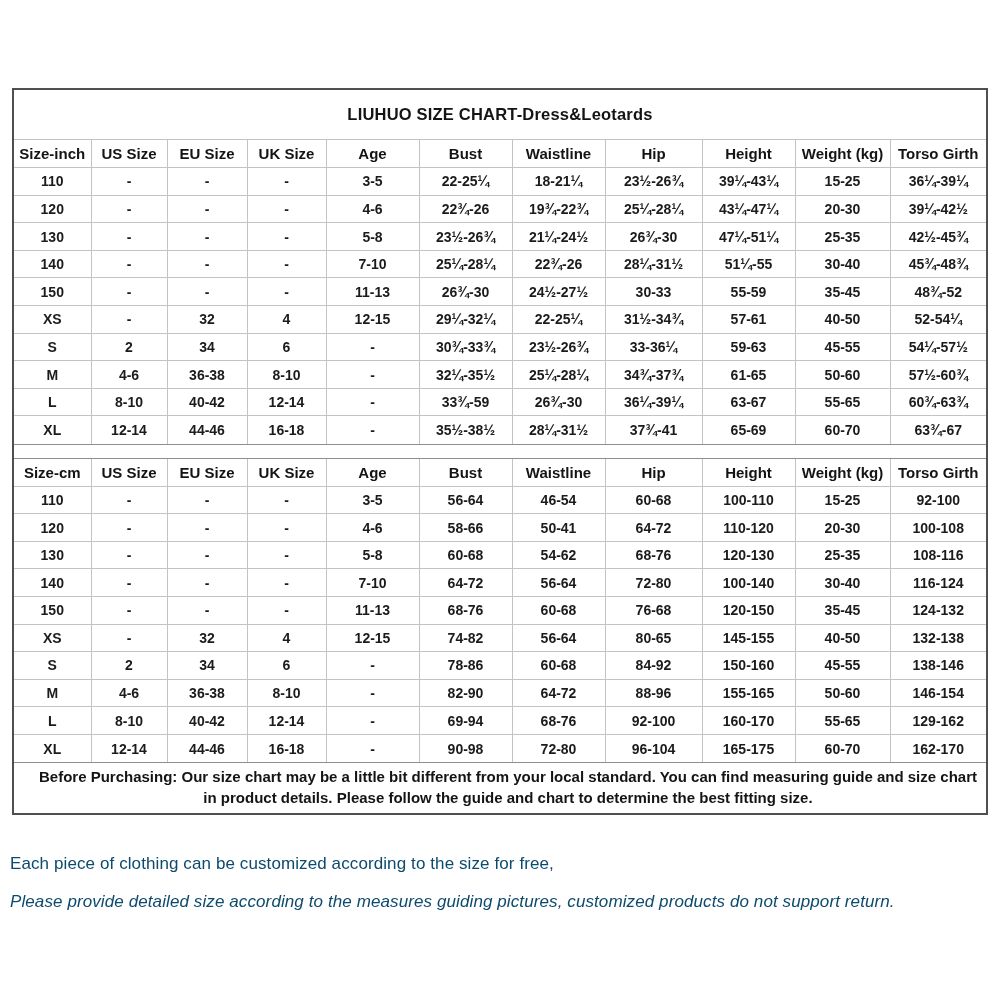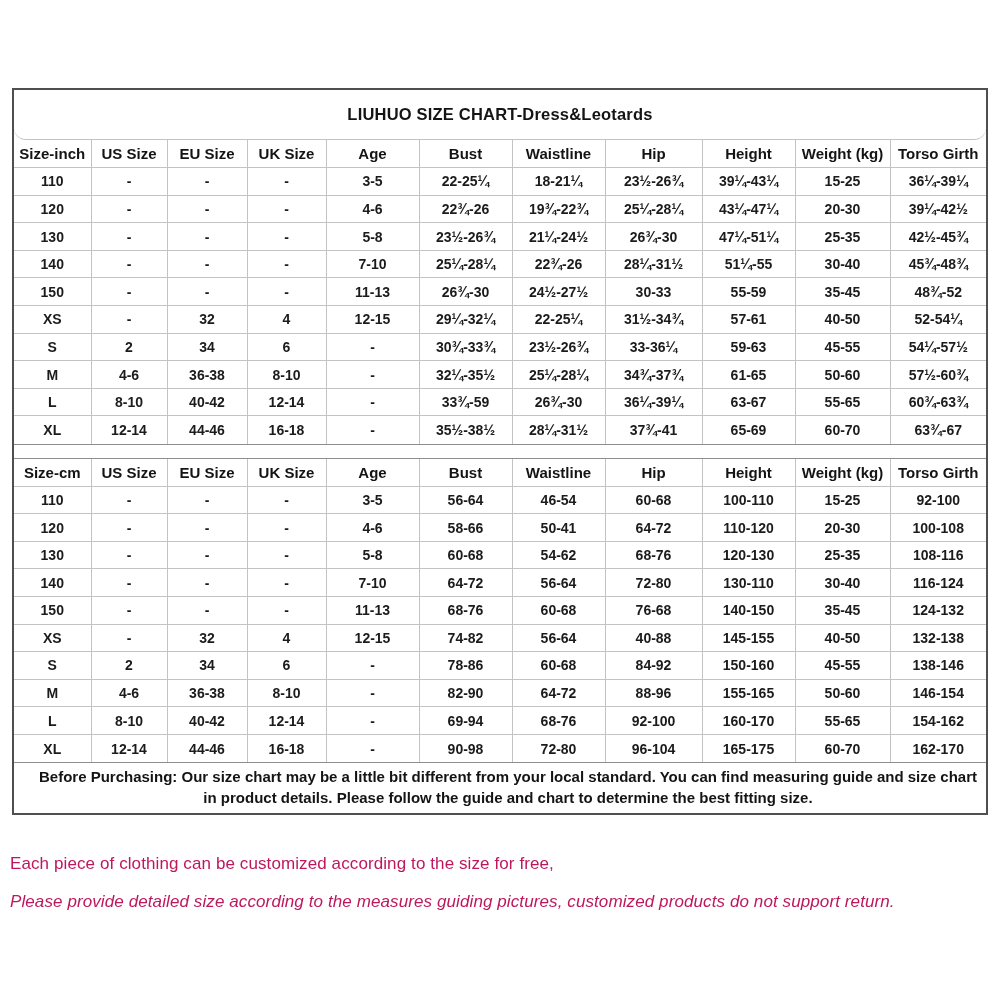--- a/index.html
+++ b/index.html
@@ -28,7 +28,6 @@
     display:flex;align-items:center;justify-content:center;
     font-weight:bold;font-size:16.5px;letter-spacing:.2px;
     border-bottom:1px solid var(--grid-line);
-    border-radius:12px;
   }
   table.size-table{
     width:972px;border-collapse:collapse;table-layout:fixed;

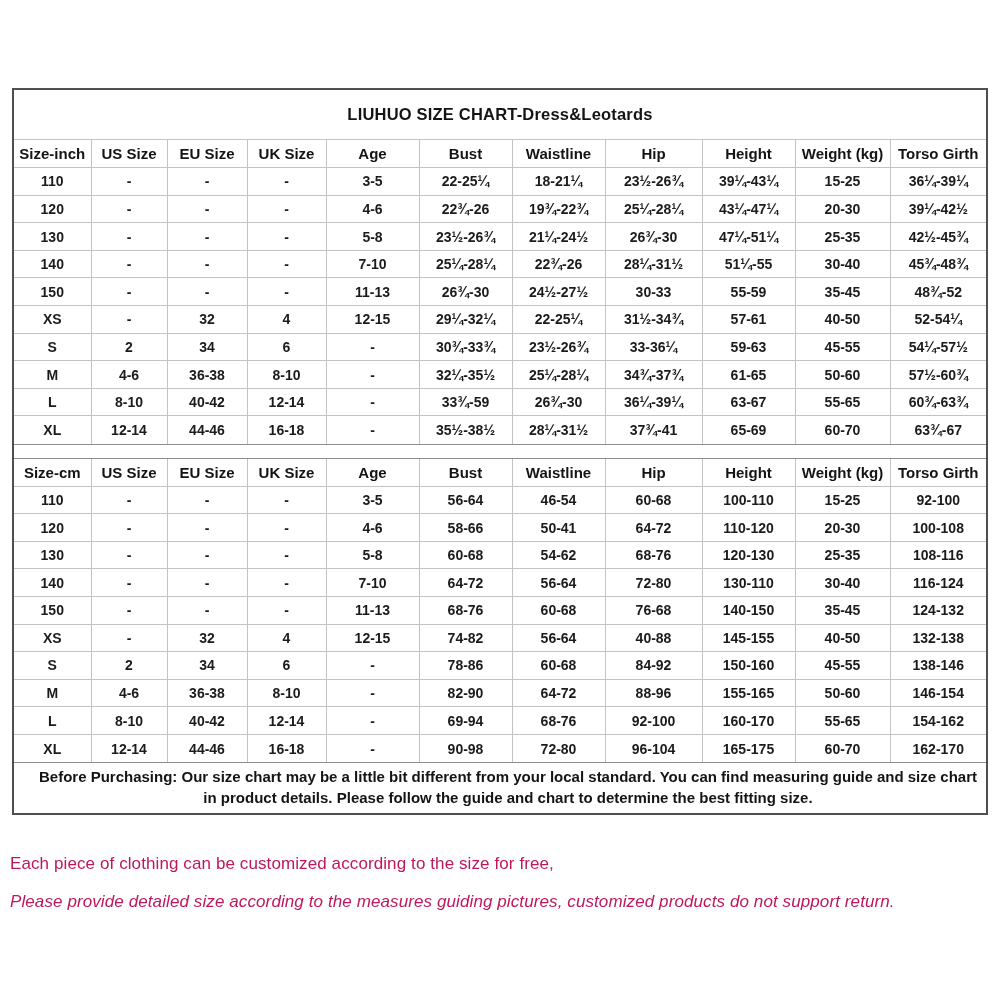--- a/index.html
+++ b/index.html
@@ -316,7 +316,7 @@
           <td>64-72</td>
           <td>56-64</td>
           <td>72-80</td>
-          <td>130-110</td>
+          <td>100-140</td>
           <td>30-40</td>
           <td>116-124</td>
         </tr>

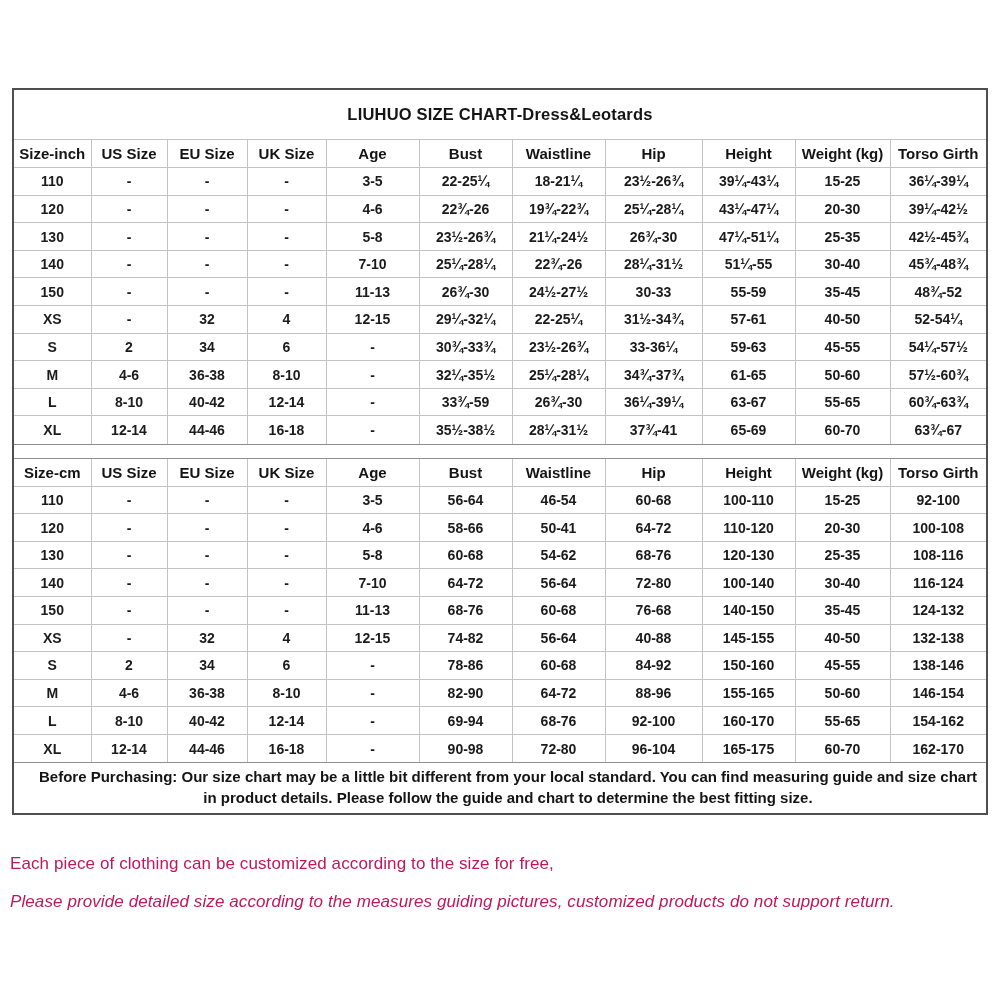--- a/index.html
+++ b/index.html
@@ -329,7 +329,7 @@
           <td>68-76</td>
           <td>60-68</td>
           <td>76-68</td>
-          <td>140-150</td>
+          <td>120-150</td>
           <td>35-45</td>
           <td>124-132</td>
         </tr>

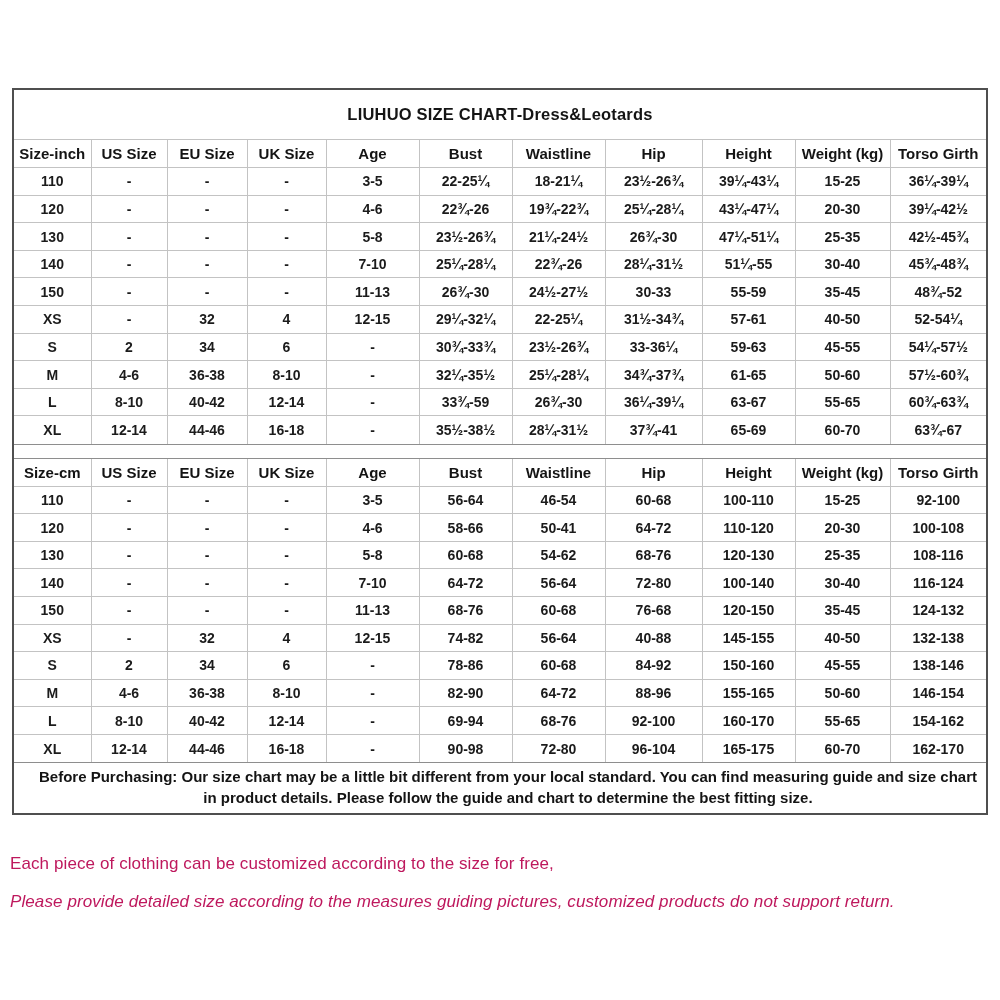--- a/index.html
+++ b/index.html
@@ -341,7 +341,7 @@
           <td>12-15</td>
           <td>74-82</td>
           <td>56-64</td>
-          <td>40-88</td>
+          <td>80-65</td>
           <td>145-155</td>
           <td>40-50</td>
           <td>132-138</td>

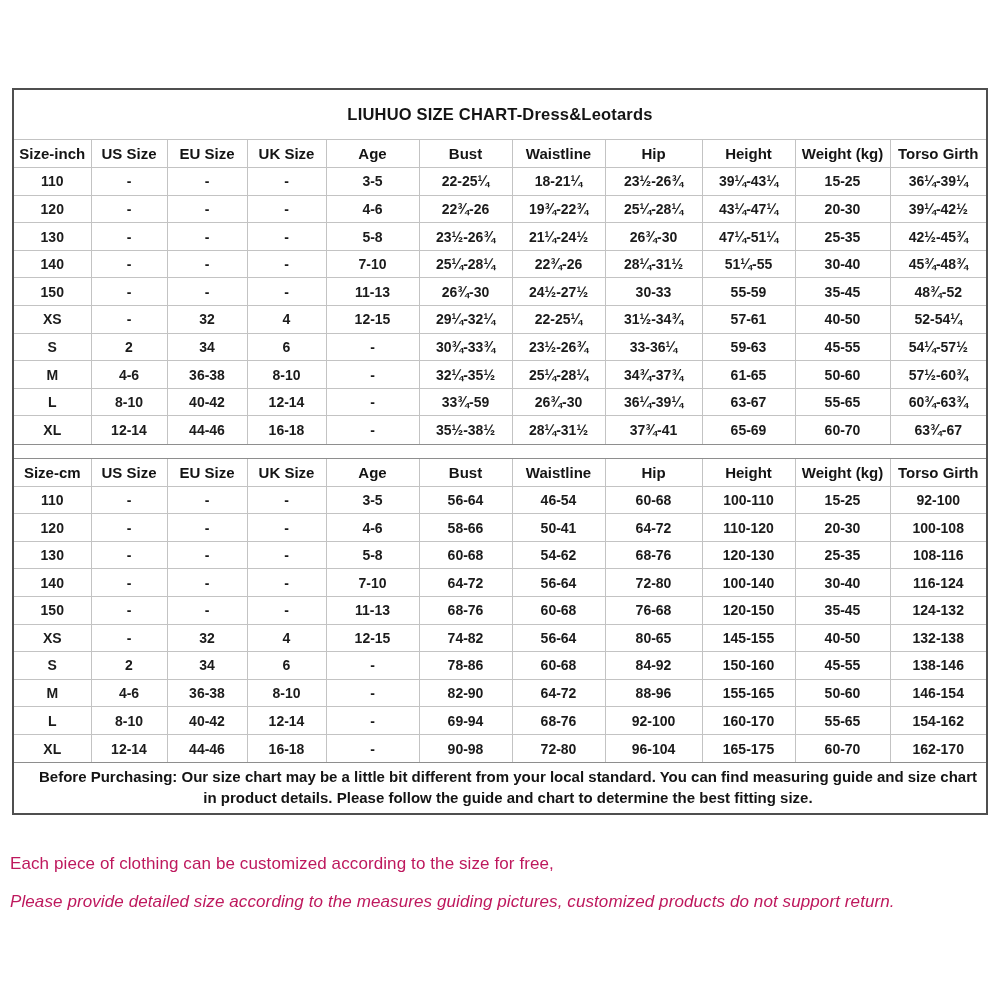--- a/index.html
+++ b/index.html
@@ -383,7 +383,7 @@
           <td>92-100</td>
           <td>160-170</td>
           <td>55-65</td>
-          <td>154-162</td>
+          <td>129-162</td>
         </tr>
         <tr>
           <td>XL</td>

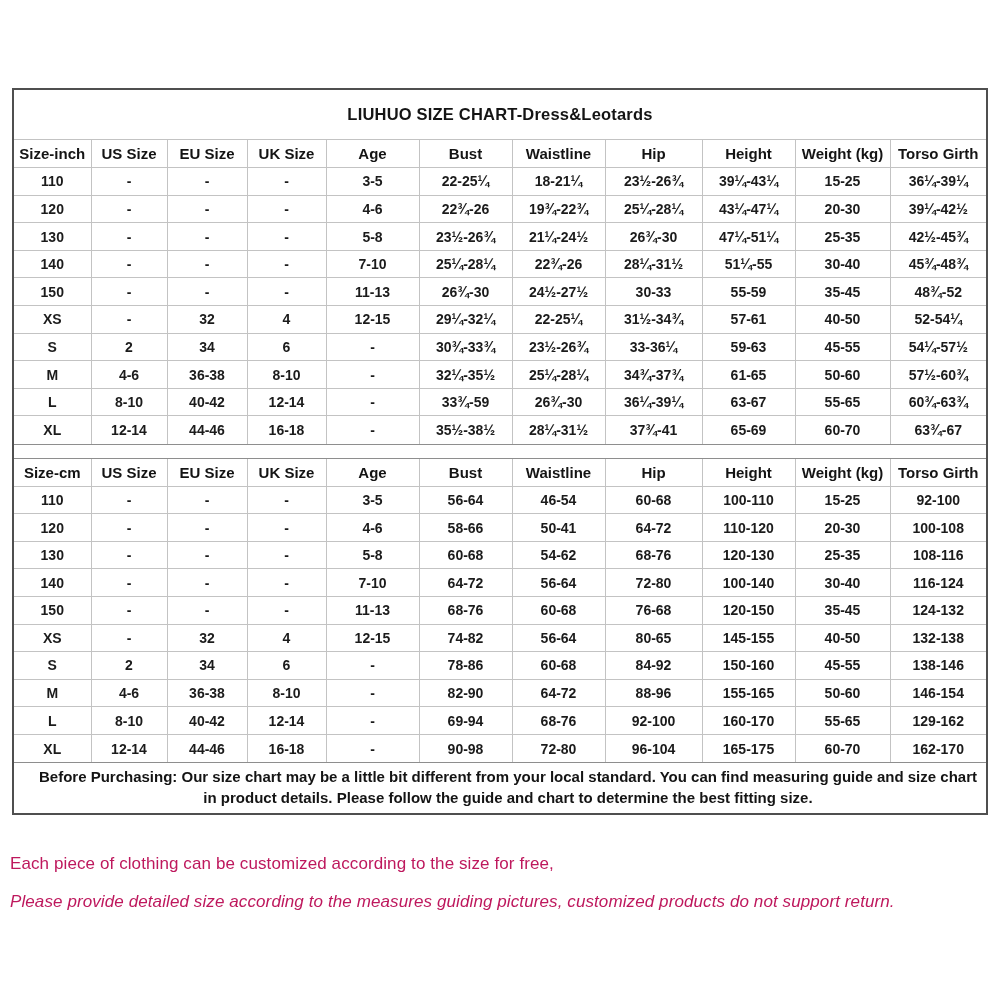--- a/index.html
+++ b/index.html
@@ -60,7 +60,7 @@
   }
   .bottom-note{
     position:absolute;left:10px;width:985px;
-    font-size:17px;font-weight:400;color:#be185d;
+    font-size:17px;font-weight:400;color:#0c4a6e;
     letter-spacing:.1px;
   }
   .bottom-note.first{top:854px;}

